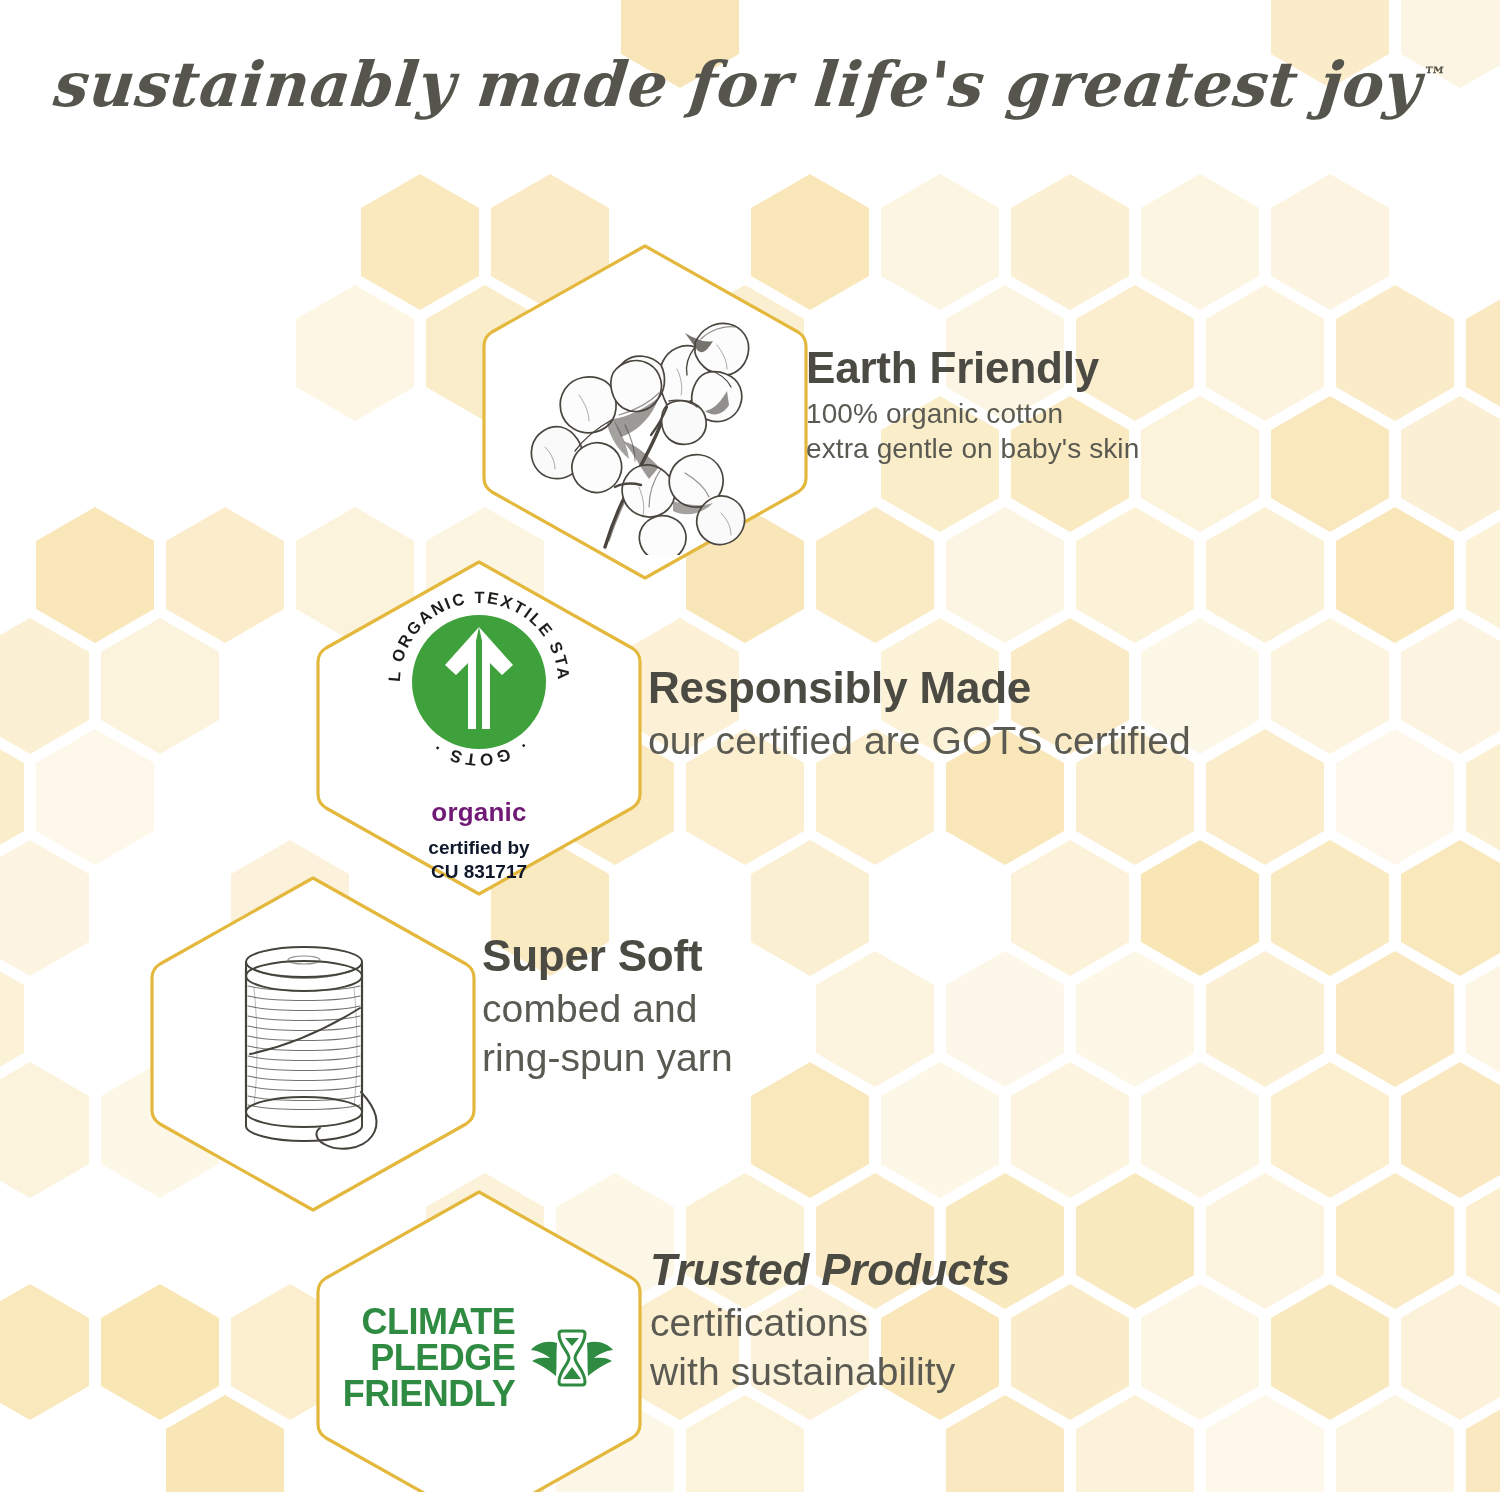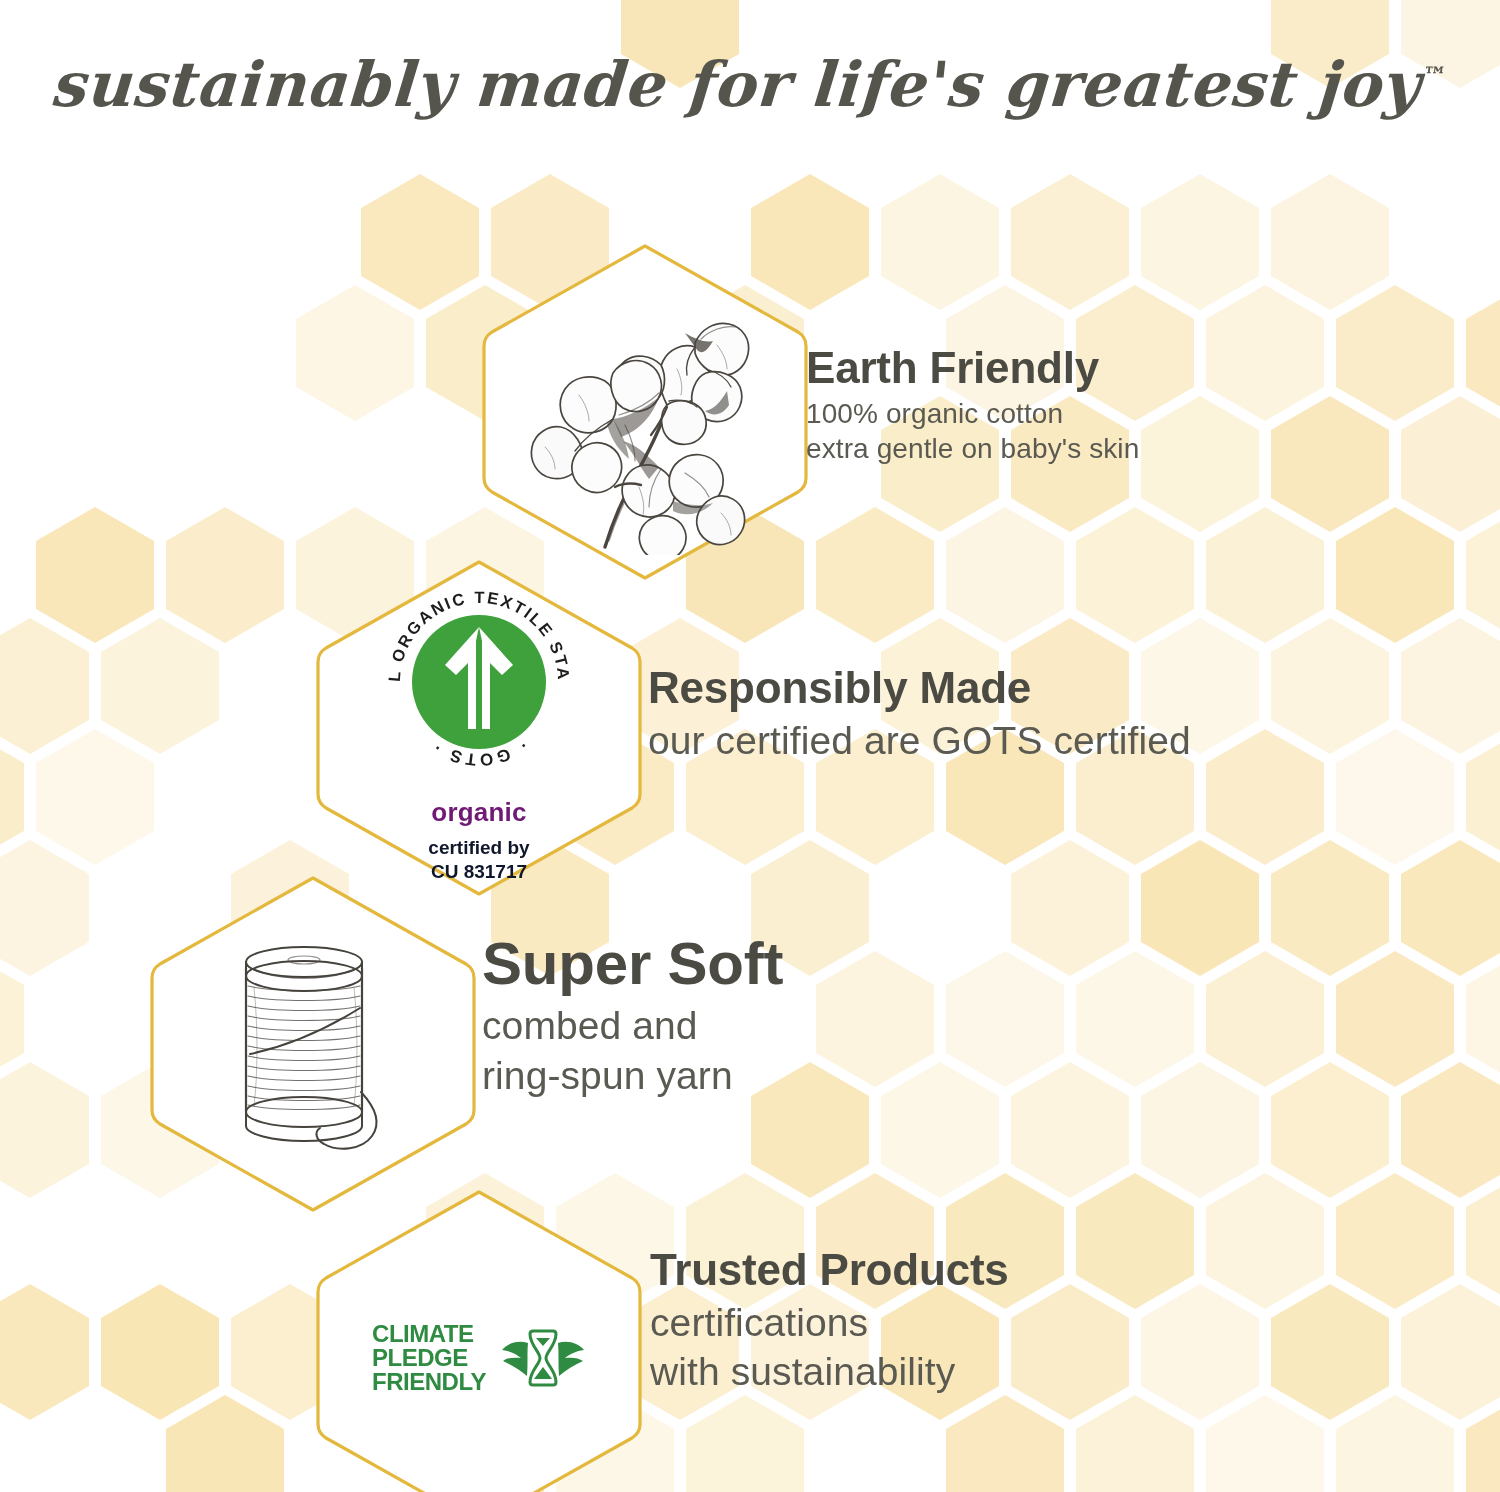--- a/index.html
+++ b/index.html
@@ -84,7 +84,7 @@
   #feature-earth .f-desc        { font-size:28px; }
   #feature-responsible .f-title { font-size:44px; margin-bottom:4px; }
   #feature-responsible .f-desc  { font-size:39px; }
-  #feature-supersoft .f-title   { font-size:60px; margin-bottom:4px; }
+  #feature-supersoft .f-title   { font-size:44px; margin-bottom:4px; }
   #feature-supersoft .f-desc    { font-size:39px; }
   #feature-trusted .f-title     { font-size:44px; margin-bottom:4px; }
   #feature-trusted .f-desc      { font-size:39px; }

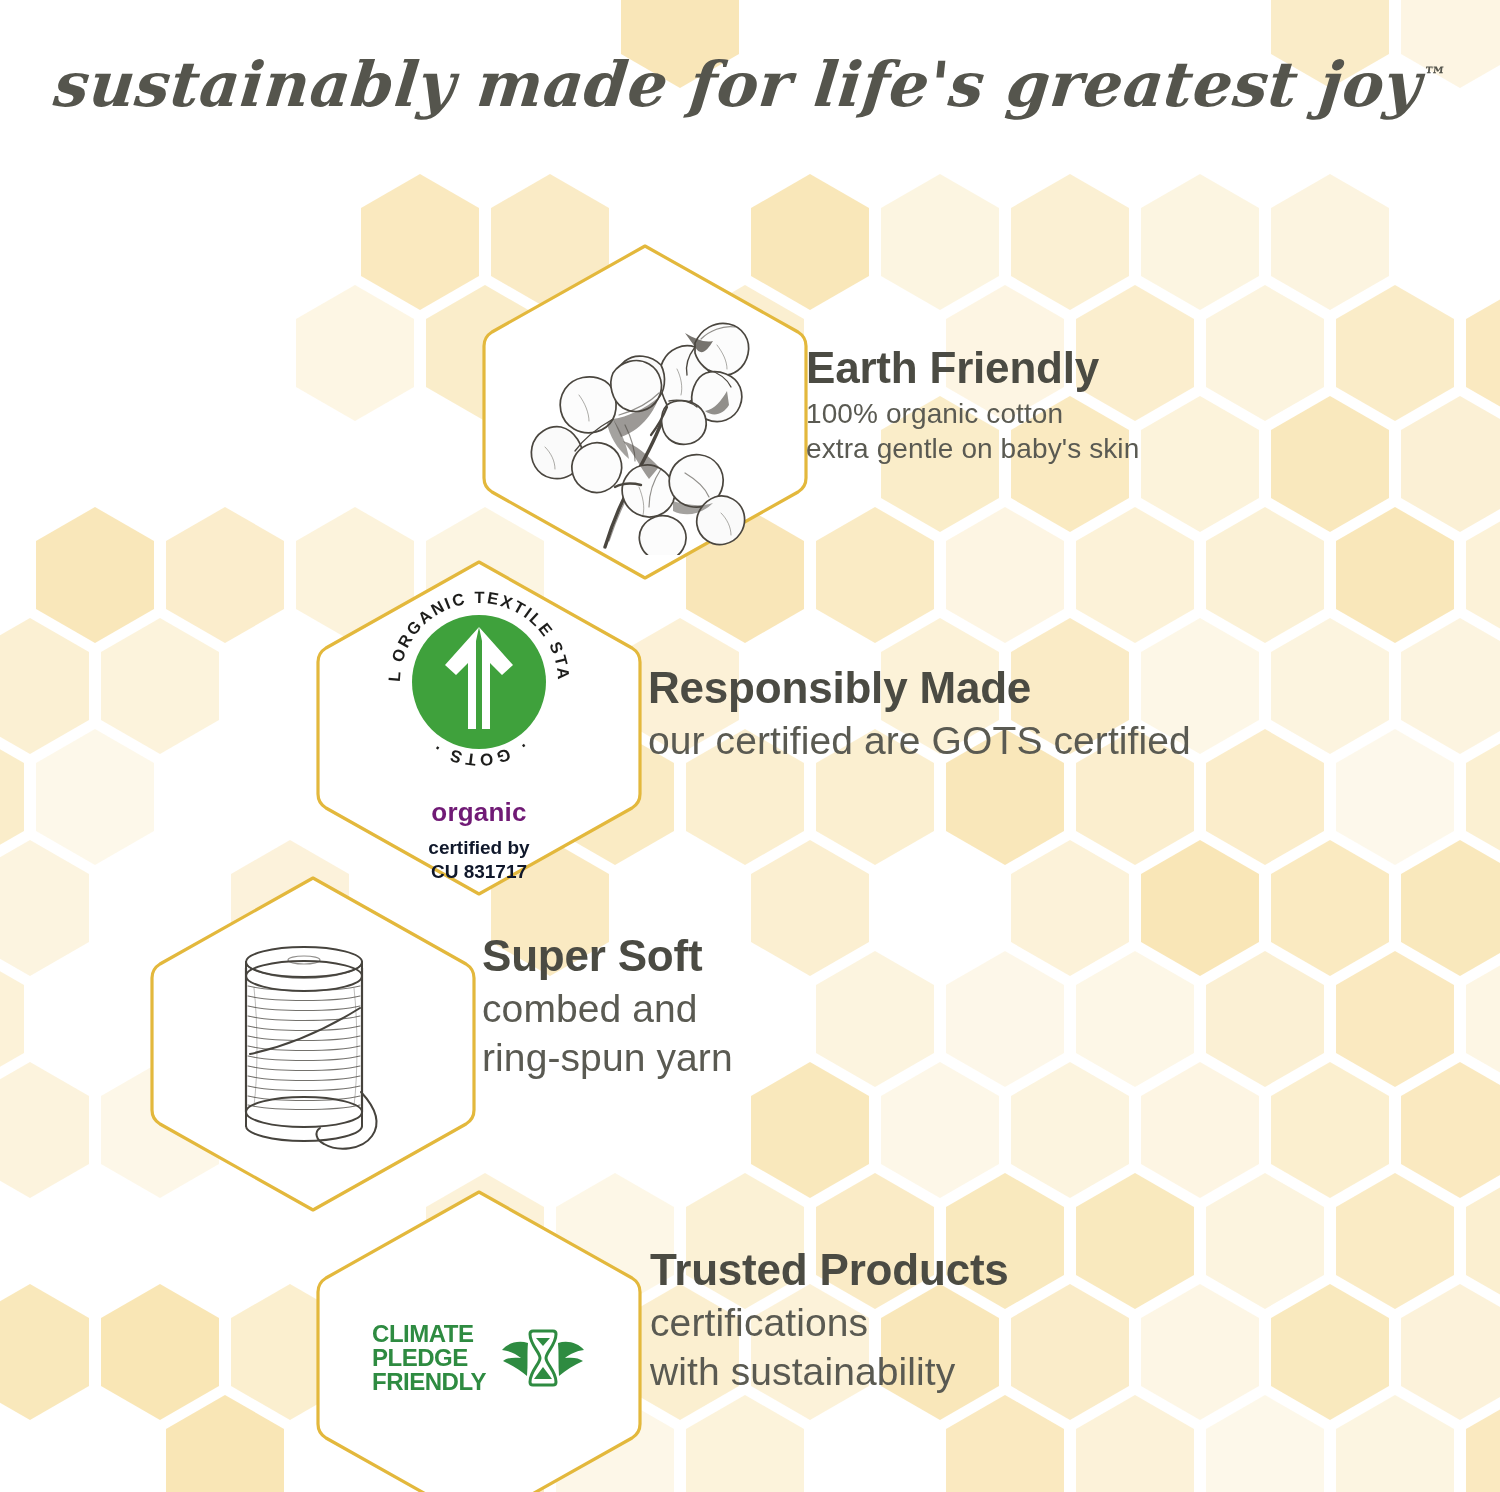--- a/index.html
+++ b/index.html
@@ -86,7 +86,7 @@
   #feature-responsible .f-desc  { font-size:39px; }
   #feature-supersoft .f-title   { font-size:44px; margin-bottom:4px; }
   #feature-supersoft .f-desc    { font-size:39px; }
-  #feature-trusted .f-title     { font-size:44px; margin-bottom:4px; }
+  #feature-trusted .f-title     { font-size:44px; margin-bottom:4px;font-style:italic; }
   #feature-trusted .f-desc      { font-size:39px; }
 
   

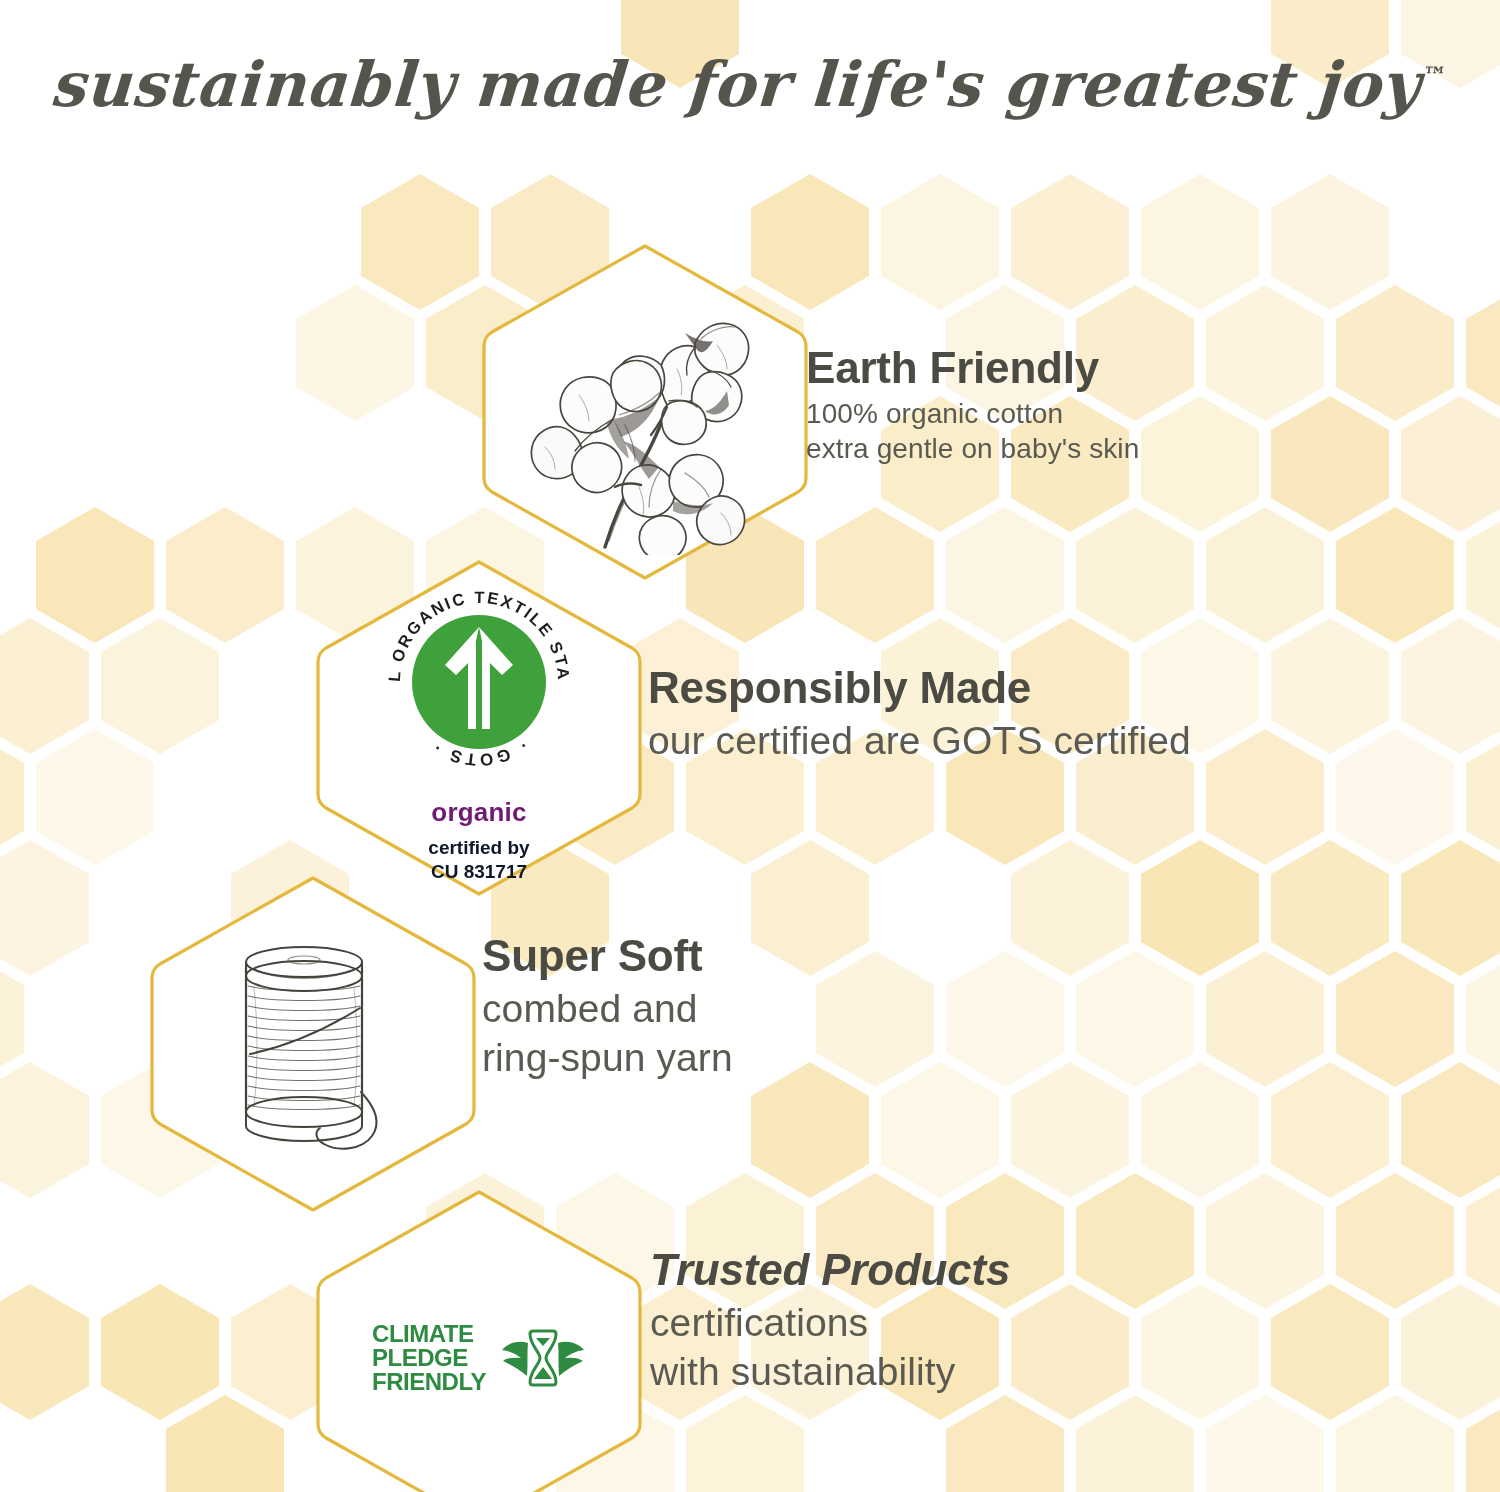--- a/index.html
+++ b/index.html
@@ -121,7 +121,7 @@
   .cpf-text {
     display:flex; flex-direction:column;
     font-weight:700; color:#2e8b41;
-    font-size:24px; line-height:1.0; letter-spacing:-0.5px;
+    font-size:36px; line-height:1.0; letter-spacing:-0.5px;text-align:right;
   }
   .cpf-text span { display:block; }
 </style>

